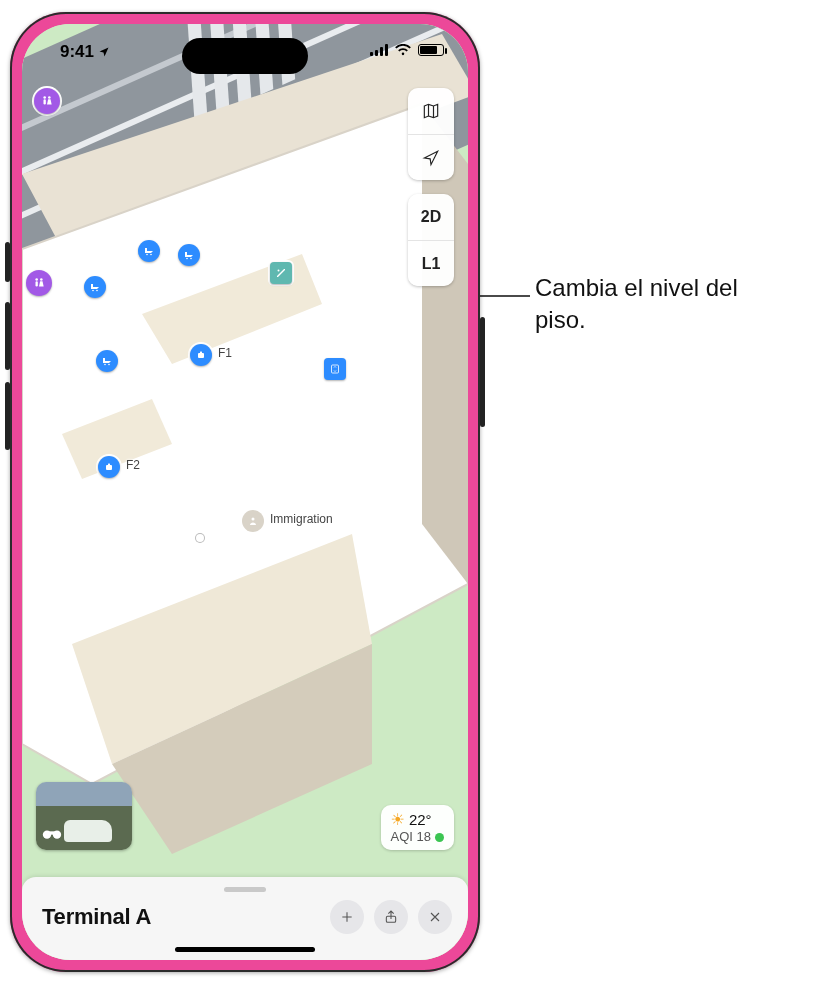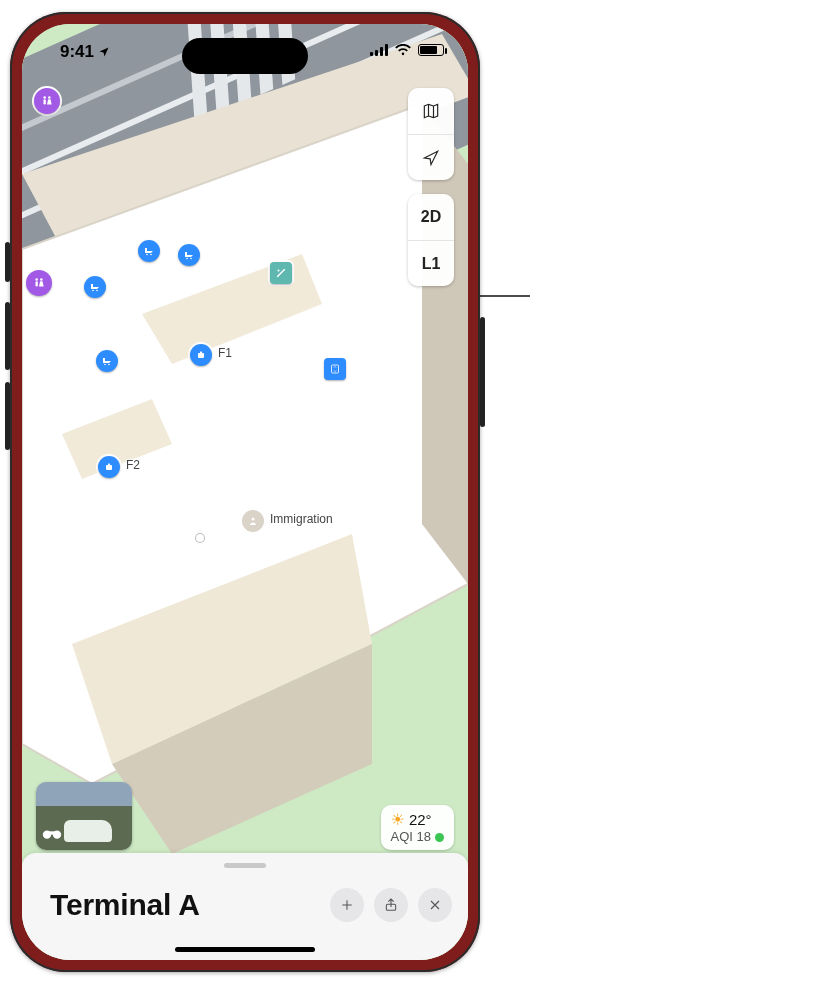--- a/index.html
+++ b/index.html
@@ -60,7 +60,7 @@
     width: var(--phone-w);
     height: var(--phone-h);
     border-radius: var(--corner);
-    background: #7f1d1d;
+    background: #ec4899;
     box-shadow: 0 1px 4px rgba(0,0,0,.35), inset 0 0 0 2px #2b2b2b;
   }
   .phone::before { 

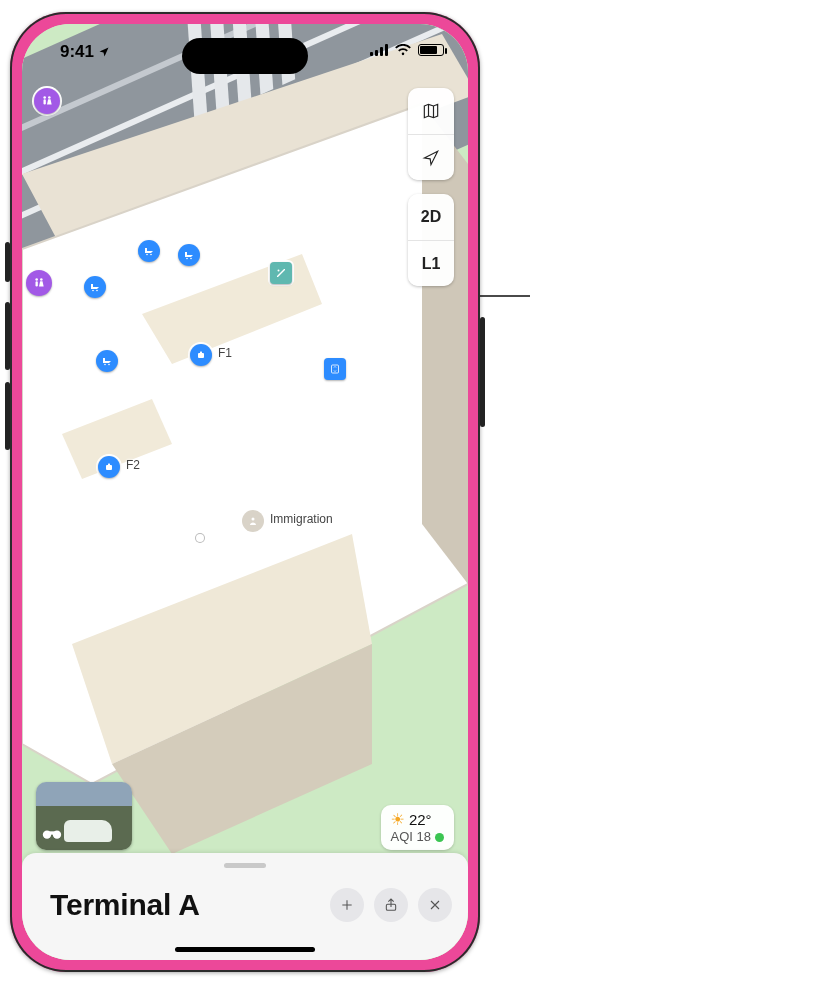--- a/index.html
+++ b/index.html
@@ -288,6 +288,7 @@
 
 <div class="stage">
 
+  <div class="callout">Cambia el nivel del piso.</div>
   <div class="callout-line"></div>
 
   <div class="phone">

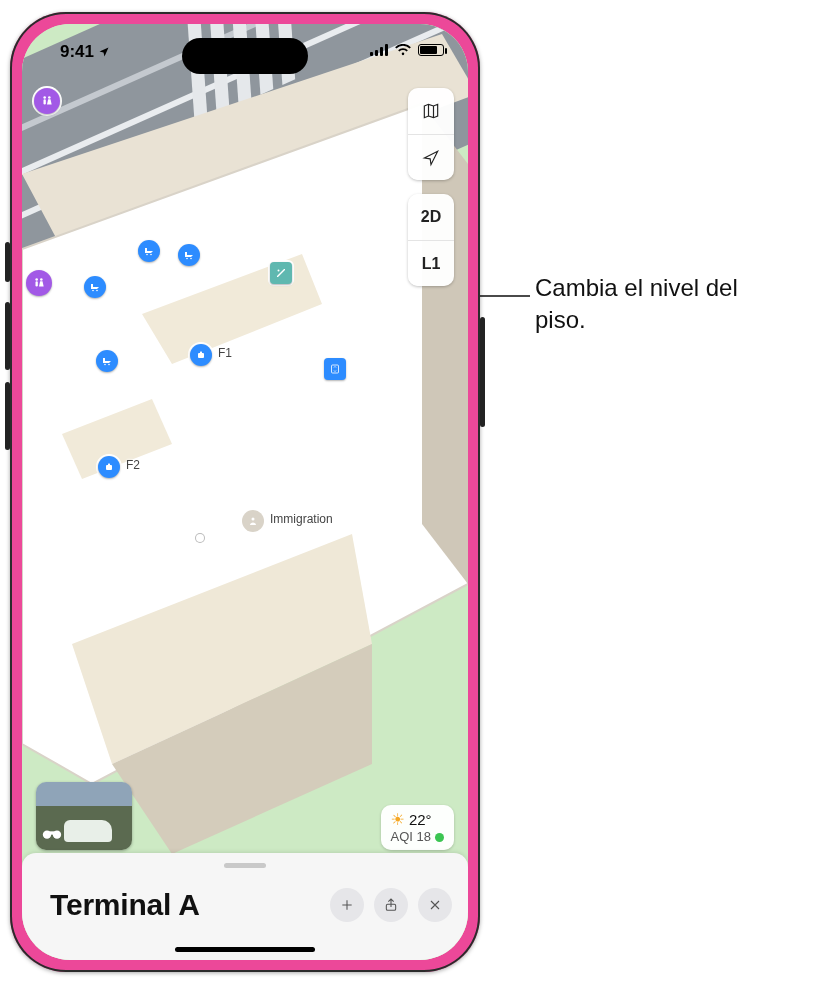--- a/index.html
+++ b/index.html
@@ -259,7 +259,7 @@
     display:flex; align-items:center; justify-content:space-between;
   }
   .sheet h1 {
-    margin:12px; font-size:30px; font-weight:700; letter-spacing:-0.2px;
+    margin:4px; font-size:22px; font-weight:700; letter-spacing:-0.2px;
   }
   .sheet .actions { display:flex; gap:10px; }
   .chip {

